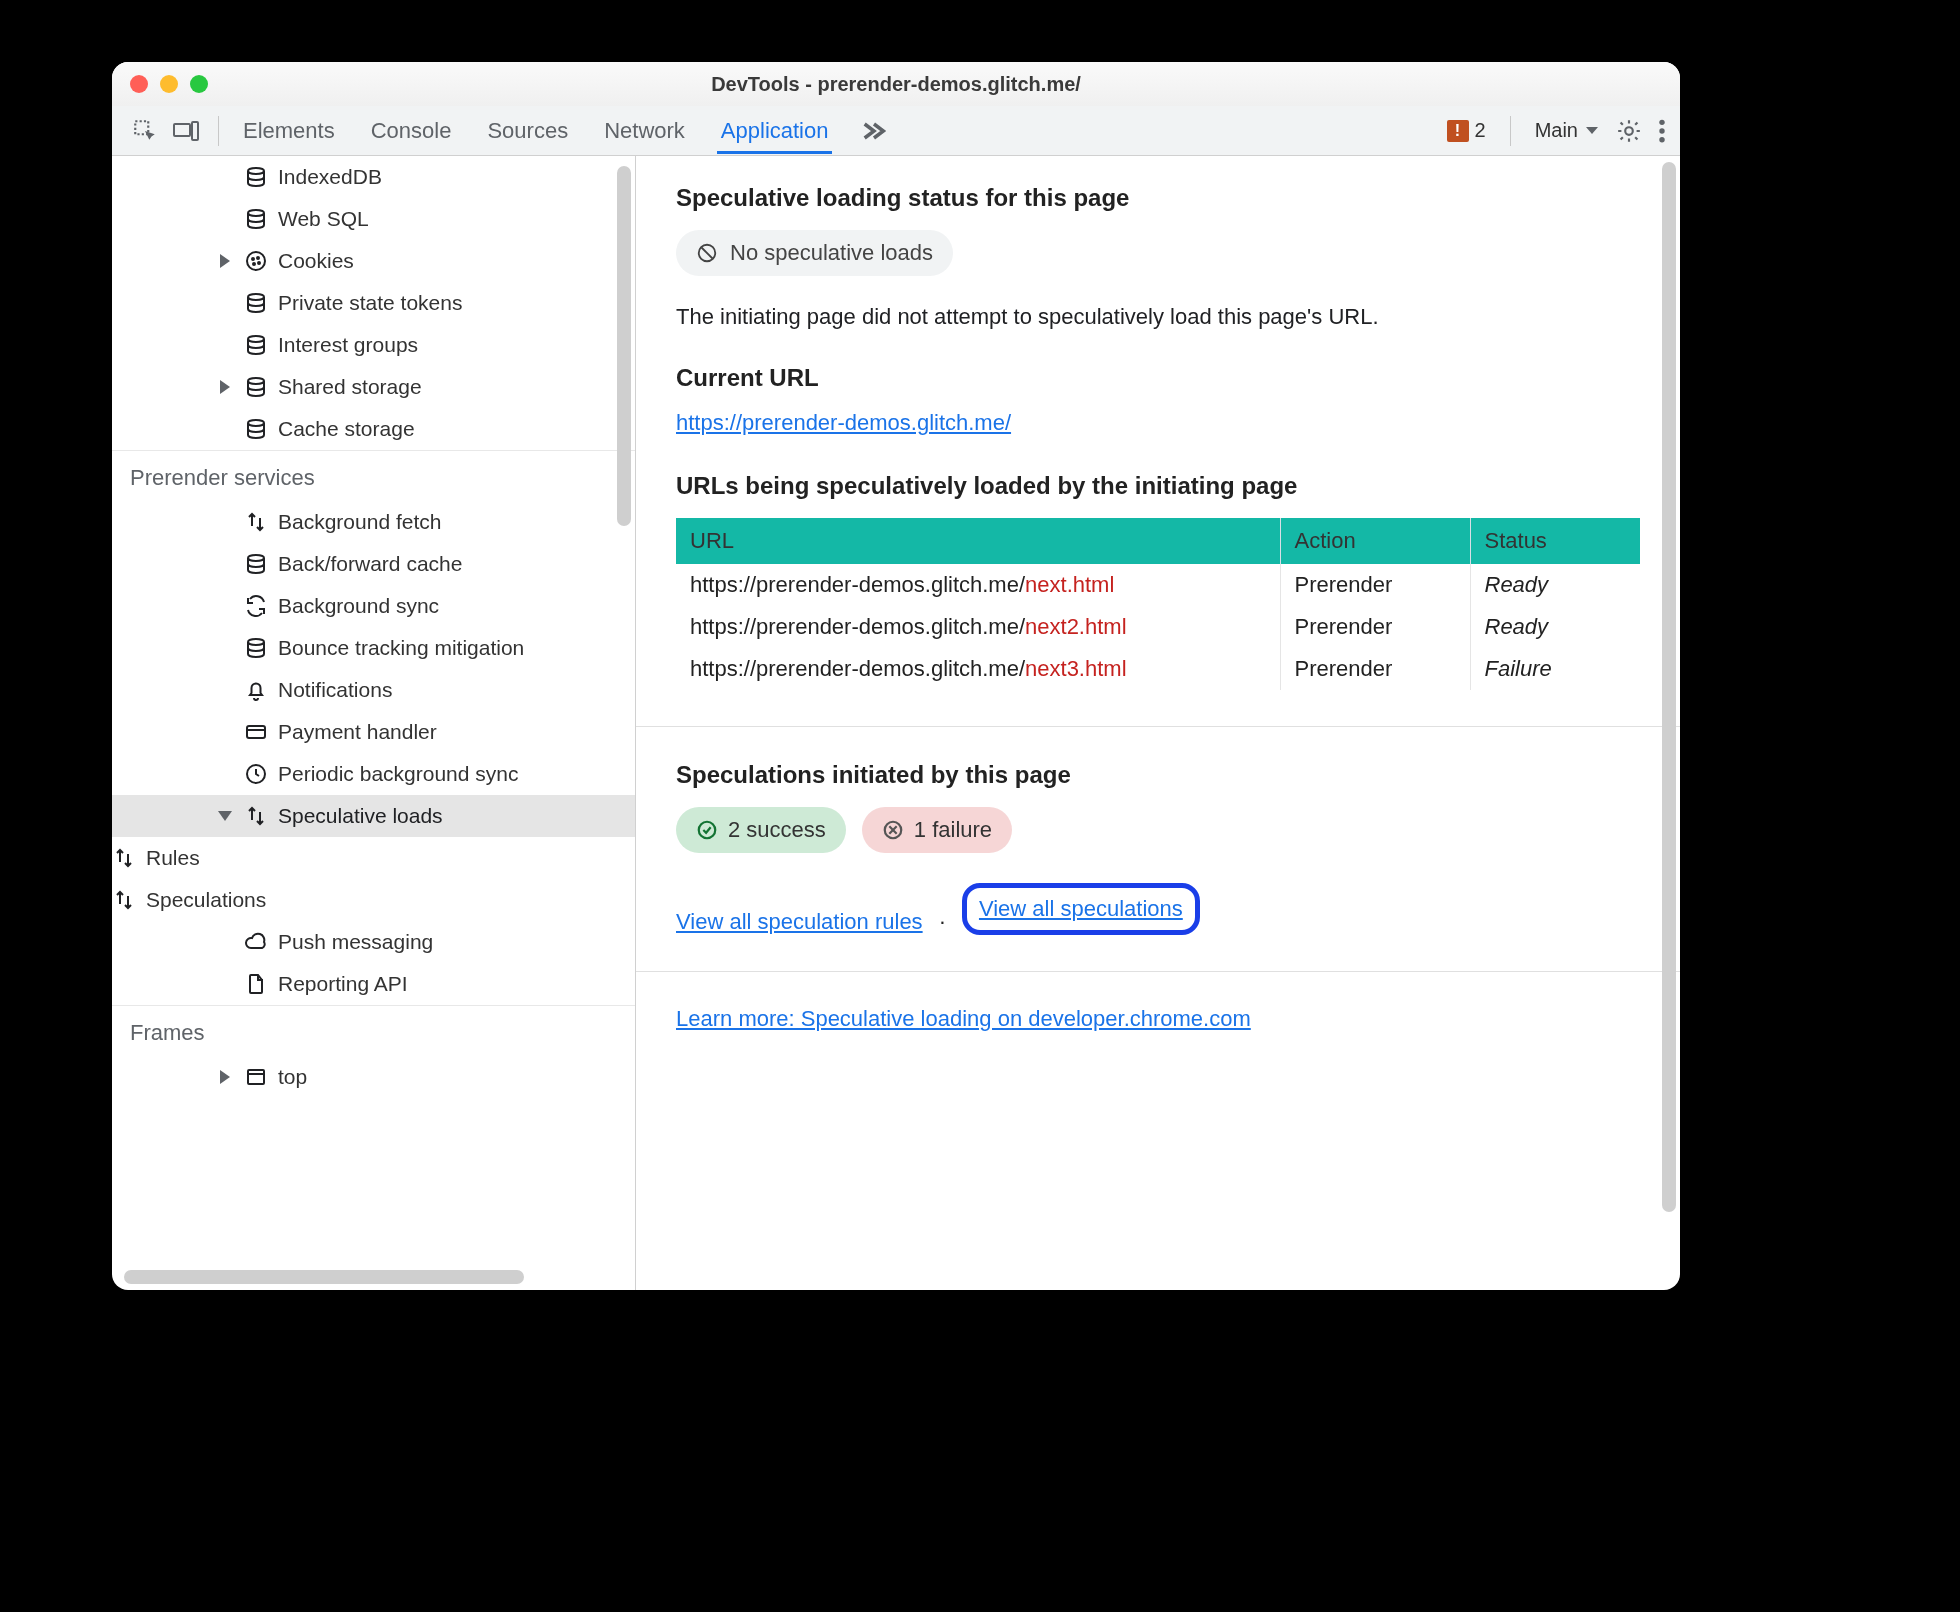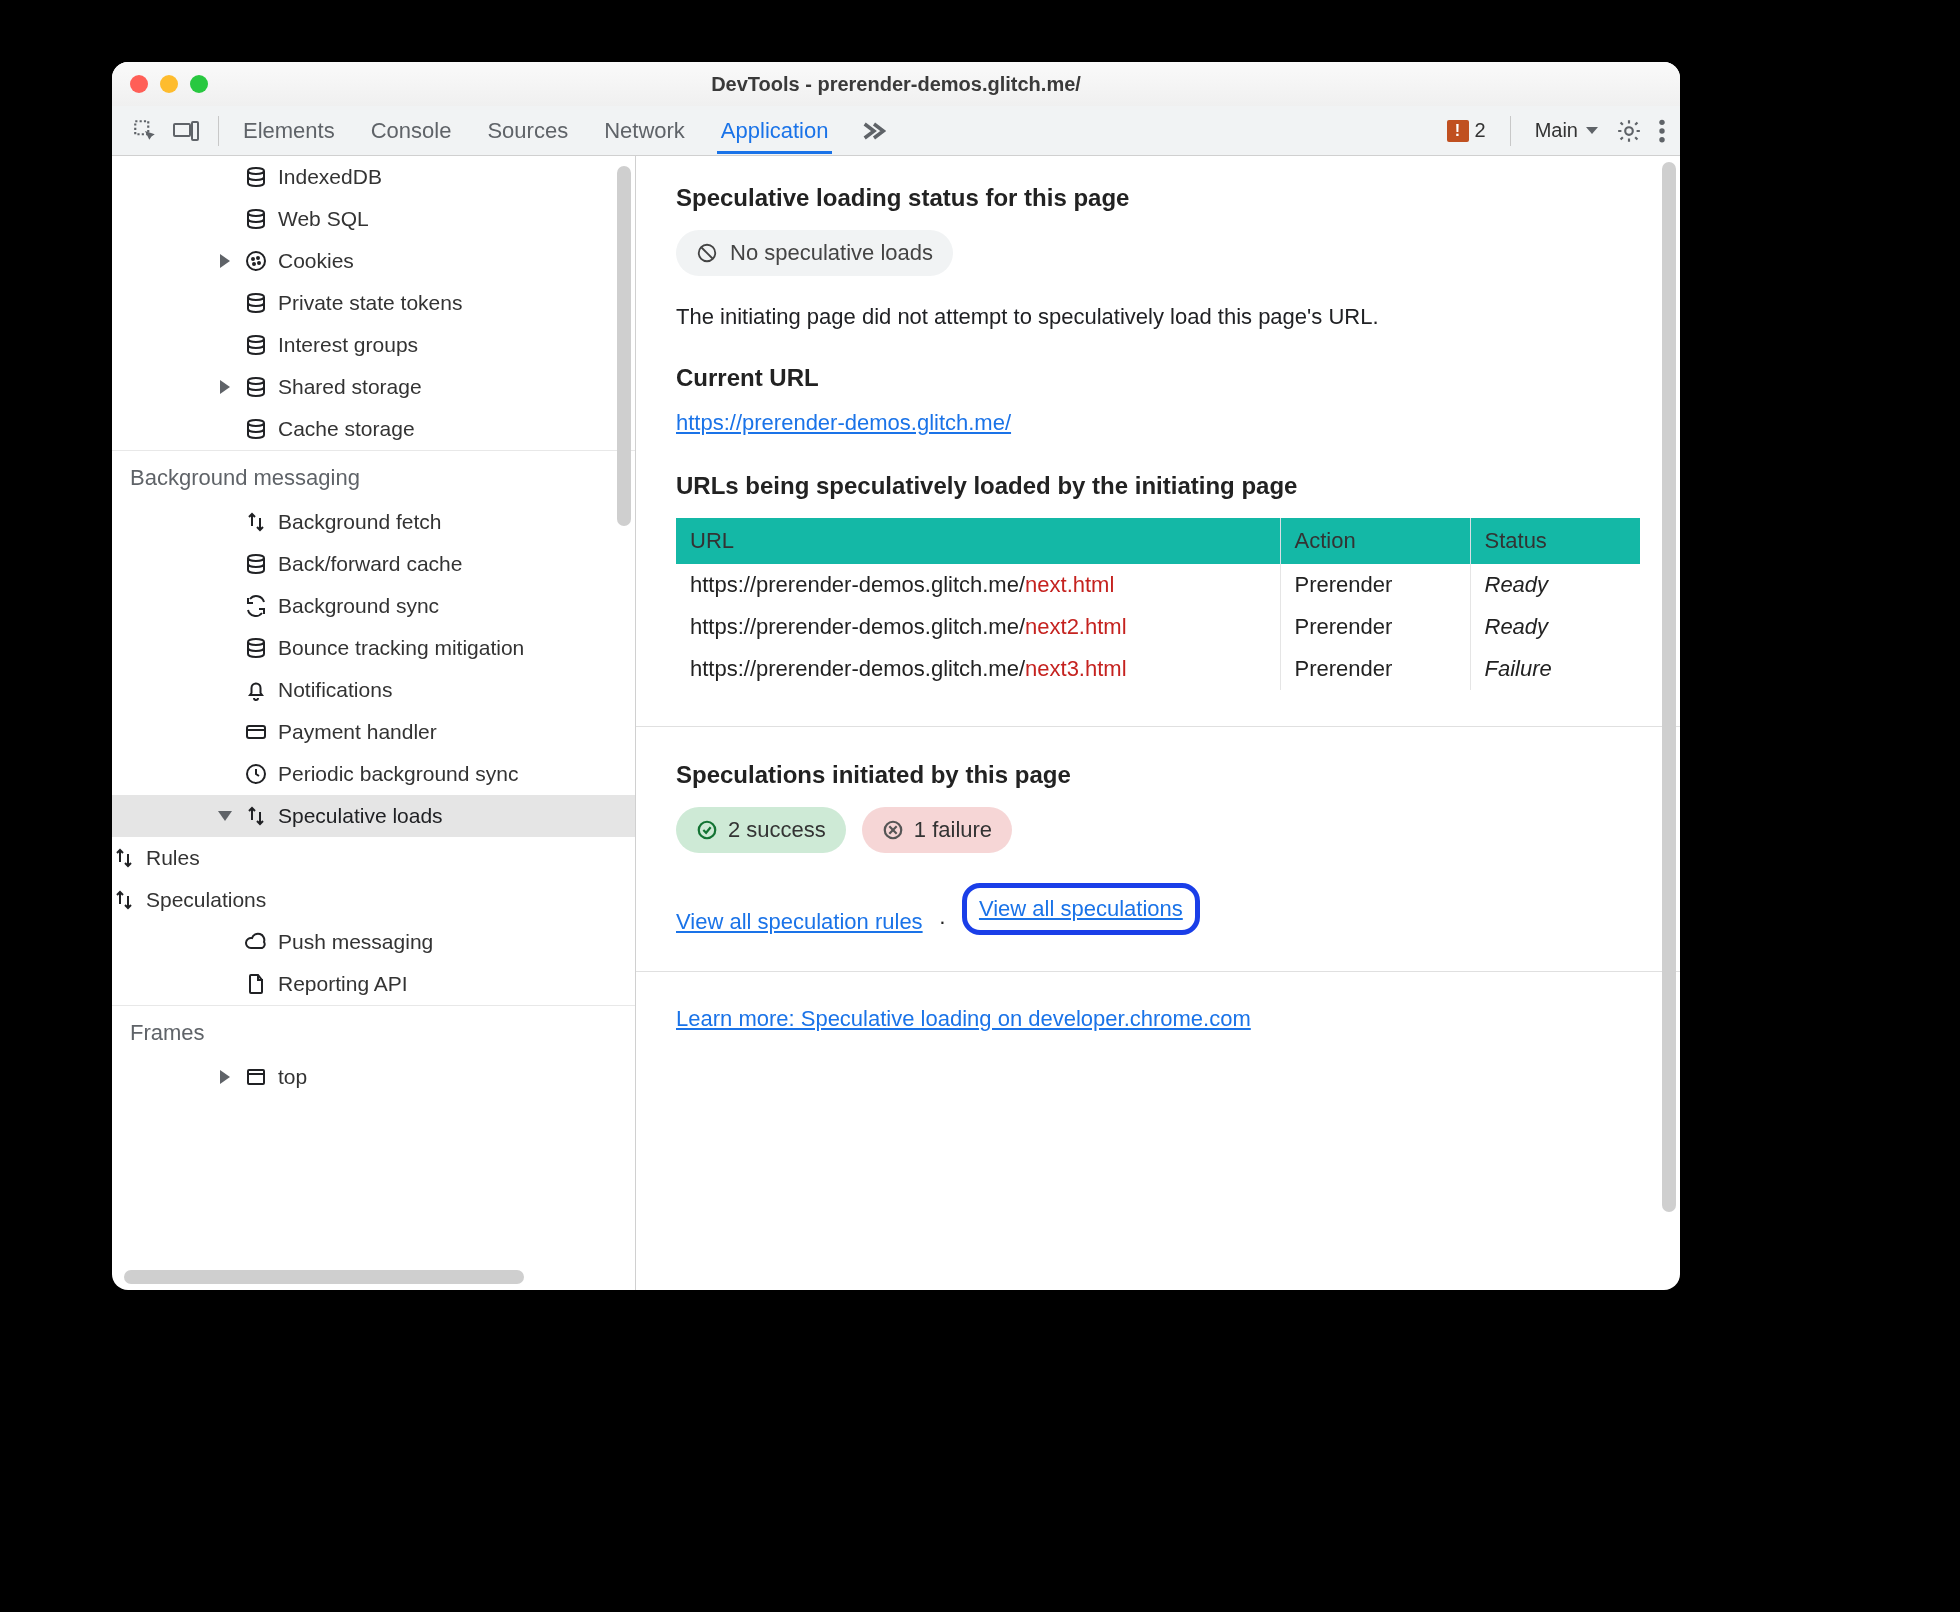--- a/index.html
+++ b/index.html
@@ -361,7 +361,7 @@
         <span>Cache storage</span>
       </div>
 
-      <div class="sb-group-label">Background messaging</div>
+      <div class="sb-group-label">Prerender services</div>
 
       <div class="sb-item indent1">
         <span class="sb-icon">

